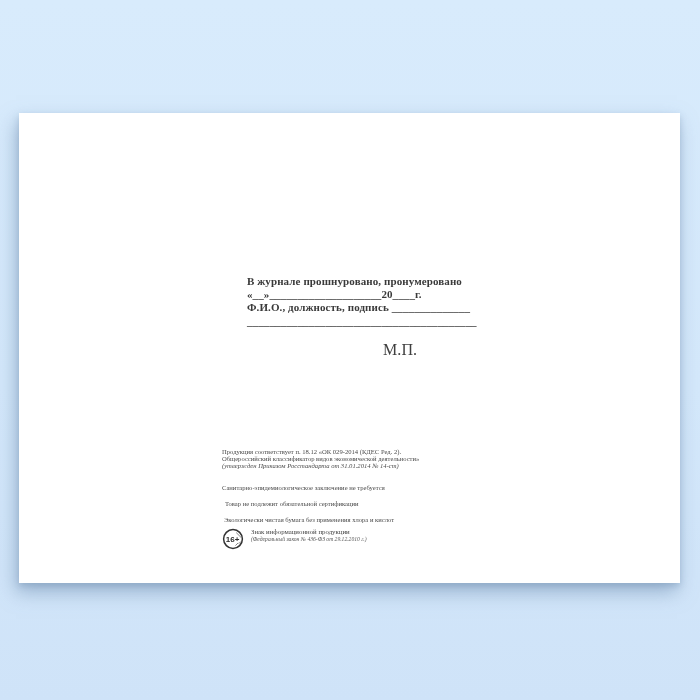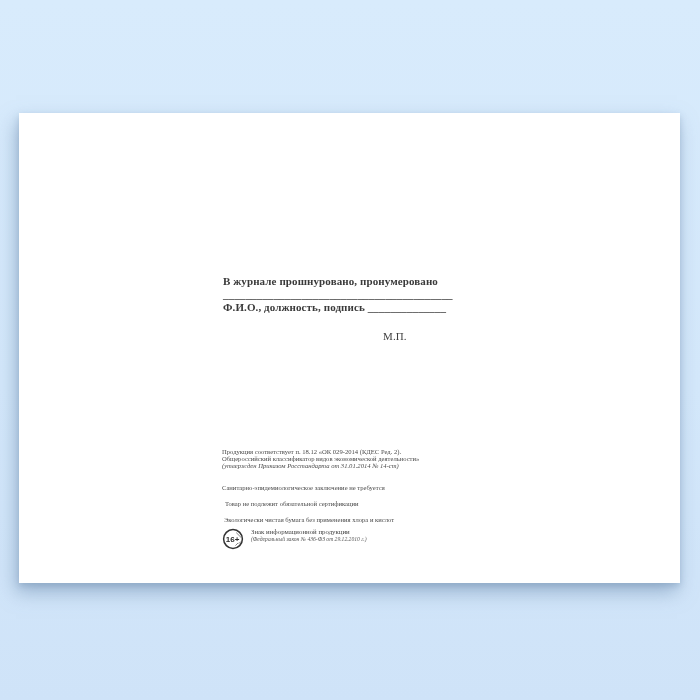--- a/index.html
+++ b/index.html
@@ -37,7 +37,7 @@
     letter-spacing: 0.1px;
     white-space: nowrap;
   }
-  .stamp-line { height: 13.2px; }
+  .stamp-line { height: 13.2px; margin-left: 24px; }
   .seal-mark {
     margin-top: 15px;
     padding-left: 160px;

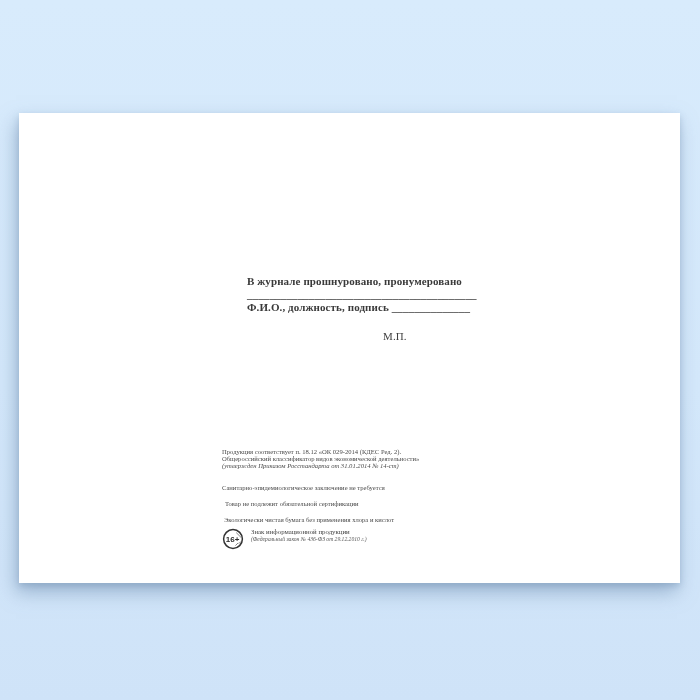--- a/index.html
+++ b/index.html
@@ -78,6 +78,7 @@
 
   <div class="stamp-block">
     <div class="stamp-line">В журнале прошнуровано, пронумеровано</div>
+    <div class="stamp-line">«__»____________________20____г.</div>
     <div class="stamp-line">_________________________________________</div>
     <div class="stamp-line">Ф.И.О., должность, подпись ______________</div>
     <div class="seal-mark">М.П.</div>

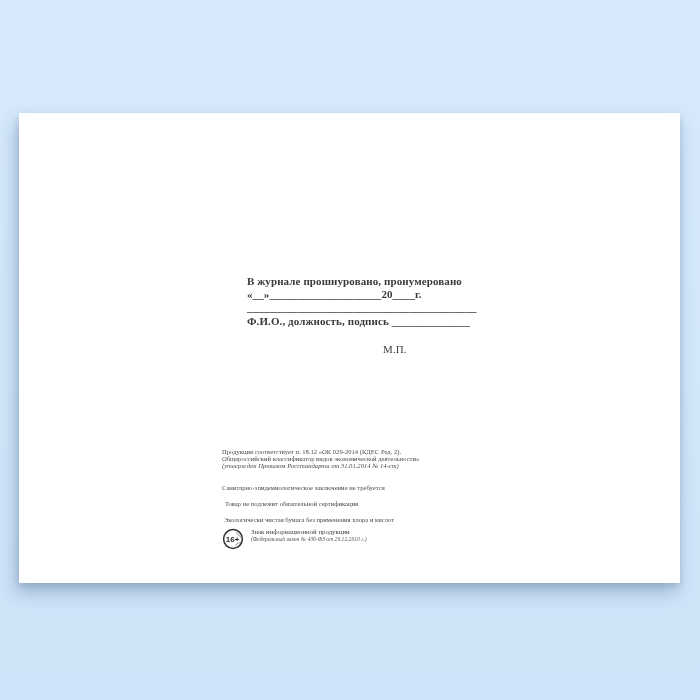--- a/index.html
+++ b/index.html
@@ -79,8 +79,8 @@
   <div class="stamp-block">
     <div class="stamp-line">В журнале прошнуровано, пронумеровано</div>
     <div class="stamp-line">«__»____________________20____г.</div>
+    <div class="stamp-line">Ф.И.О., должность, подпись ______________</div>
     <div class="stamp-line">_________________________________________</div>
-    <div class="stamp-line">Ф.И.О., должность, подпись ______________</div>
     <div class="seal-mark">М.П.</div>
   </div>
 

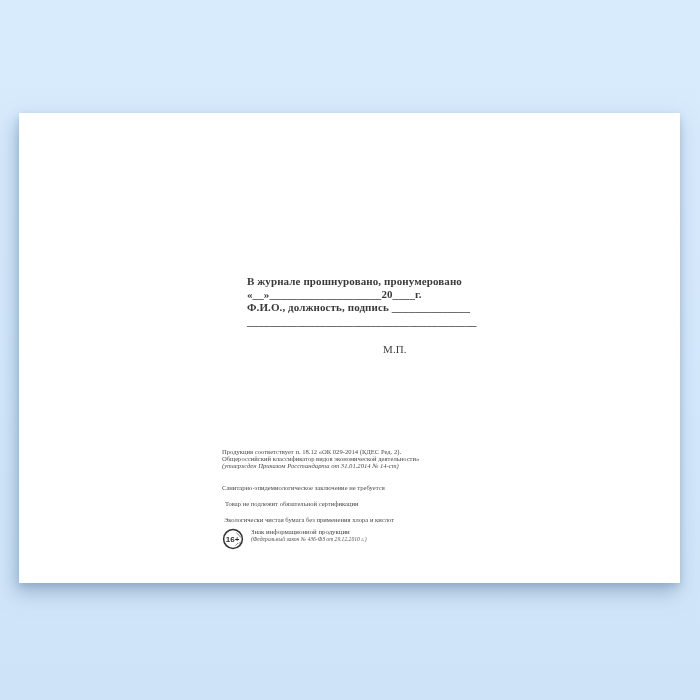--- a/index.html
+++ b/index.html
@@ -42,7 +42,7 @@
     margin-top: 15px;
     padding-left: 160px;
     font-weight: normal;
-    font-size: 11px;
+    font-size: 16px;
     color: #3f3f3f;
   }
   

